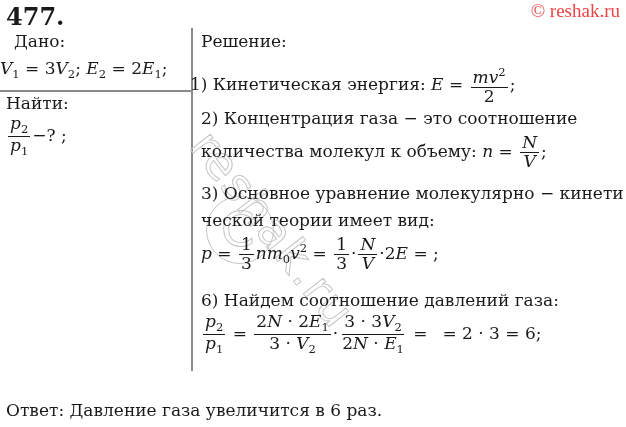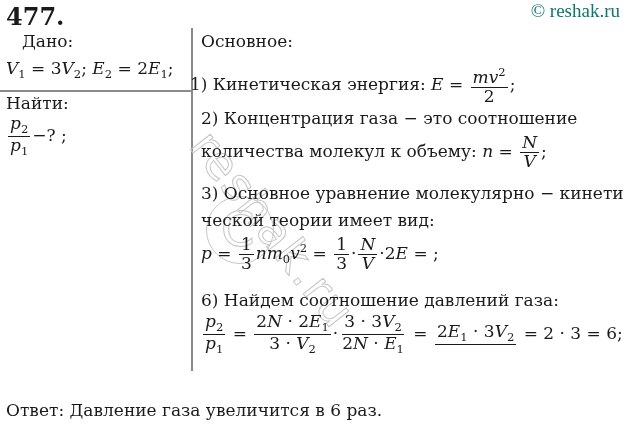--- a/index.html
+++ b/index.html
@@ -11,7 +11,7 @@
   }
   .abs { position:absolute; white-space:nowrap; }
   .num { font-weight:bold; font-size:24px; left:6px; top:2px; }
-  .brand { right:6px; top:0px; font-family:"Liberation Serif", serif; font-size:19px; color:#0f766e; }
+  .brand { right:6px; top:0px; font-family:"Liberation Serif", serif; font-size:19px; color:#ef4444; }
   .vline { position:absolute; left:191px; top:28px; width:2px; height:343px; background:#8a8a8a; }
   .hline { position:absolute; left:0; top:90px; width:192px; height:2px; background:#8a8a8a; }
   .math { font-family:"DejaVu Serif", serif; }

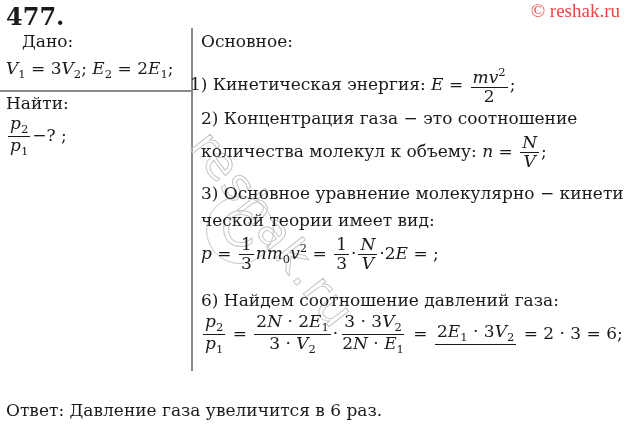--- a/index.html
+++ b/index.html
@@ -46,7 +46,7 @@
 <div class="wm">reshak.ru</div>
 <div class="wm-c"></div>
 
-<div class="abs" style="left:22px; top:31px;">Дано:</div>
+<div class="abs" style="left:14px; top:31px;">Дано:</div>
 <div class="abs math" style="left:6px; top:58px;text-align:center;">
   <i>V</i><sub>1</sub> = 3<i>V</i><sub>2</sub>; <i>E</i><sub>2</sub> = 2<i>E</i><sub>1</sub>;
 </div>

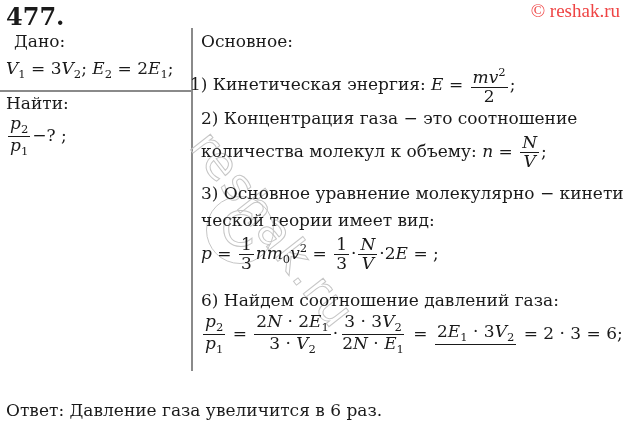--- a/index.html
+++ b/index.html
@@ -59,7 +59,7 @@
     </span>−?&nbsp;;
 </div>
 
-<div class="abs" style="left:201px; top:31px;">Основное:</div>
+<div class="abs" style="left:201px; top:31px;">Решение:</div>
 
 <div class="abs" style="left:190px; top:66px;">
   <span>1) Кинетическая энергия:</span>

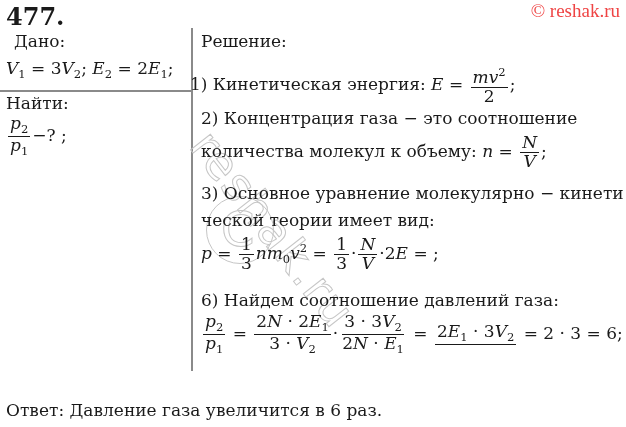--- a/index.html
+++ b/index.html
@@ -47,7 +47,7 @@
 <div class="wm-c"></div>
 
 <div class="abs" style="left:14px; top:31px;">Дано:</div>
-<div class="abs math" style="left:6px; top:58px;text-align:center;">
+<div class="abs math" style="left:0; top:58px;text-align:center;">
   <i>V</i><sub>1</sub> = 3<i>V</i><sub>2</sub>; <i>E</i><sub>2</sub> = 2<i>E</i><sub>1</sub>;
 </div>
 

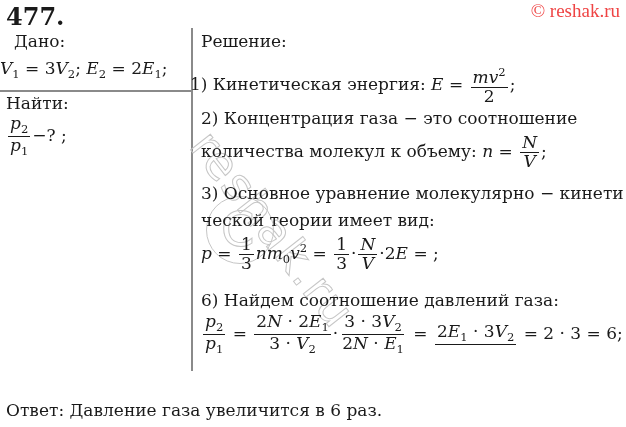--- a/index.html
+++ b/index.html
@@ -107,7 +107,6 @@
       <span class="d">2<i>N</i> · <i>E</i><sub>1</sub></span>
     </span> =
   <span class="frac">
-      <span class="n">2<i>E</i><sub>1</sub> · 3<i>V</i><sub>2</sub></span>
     </span>
   <span>= 2 · 3 = 6;</span>
 </div>

